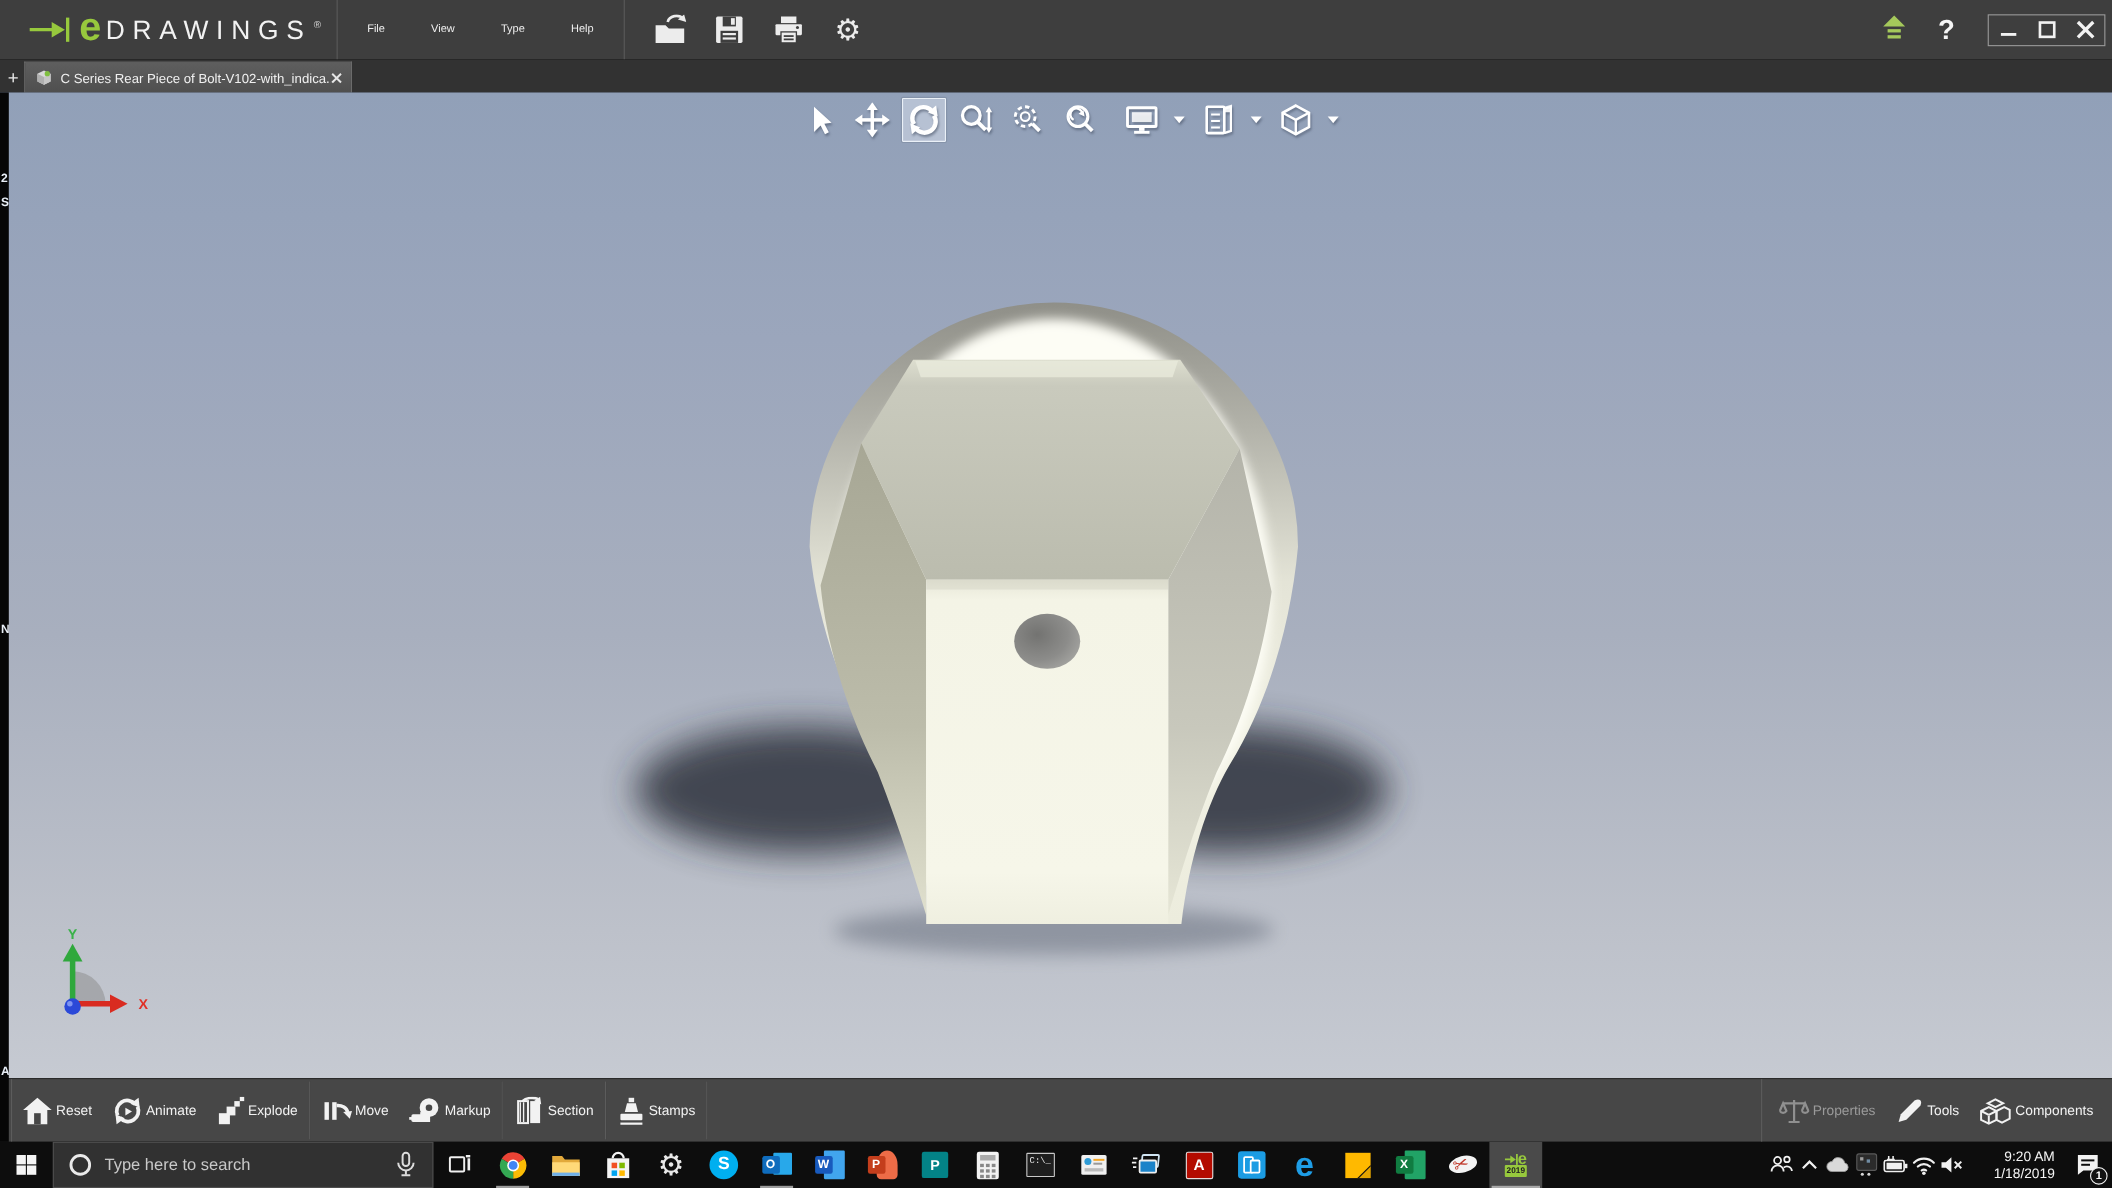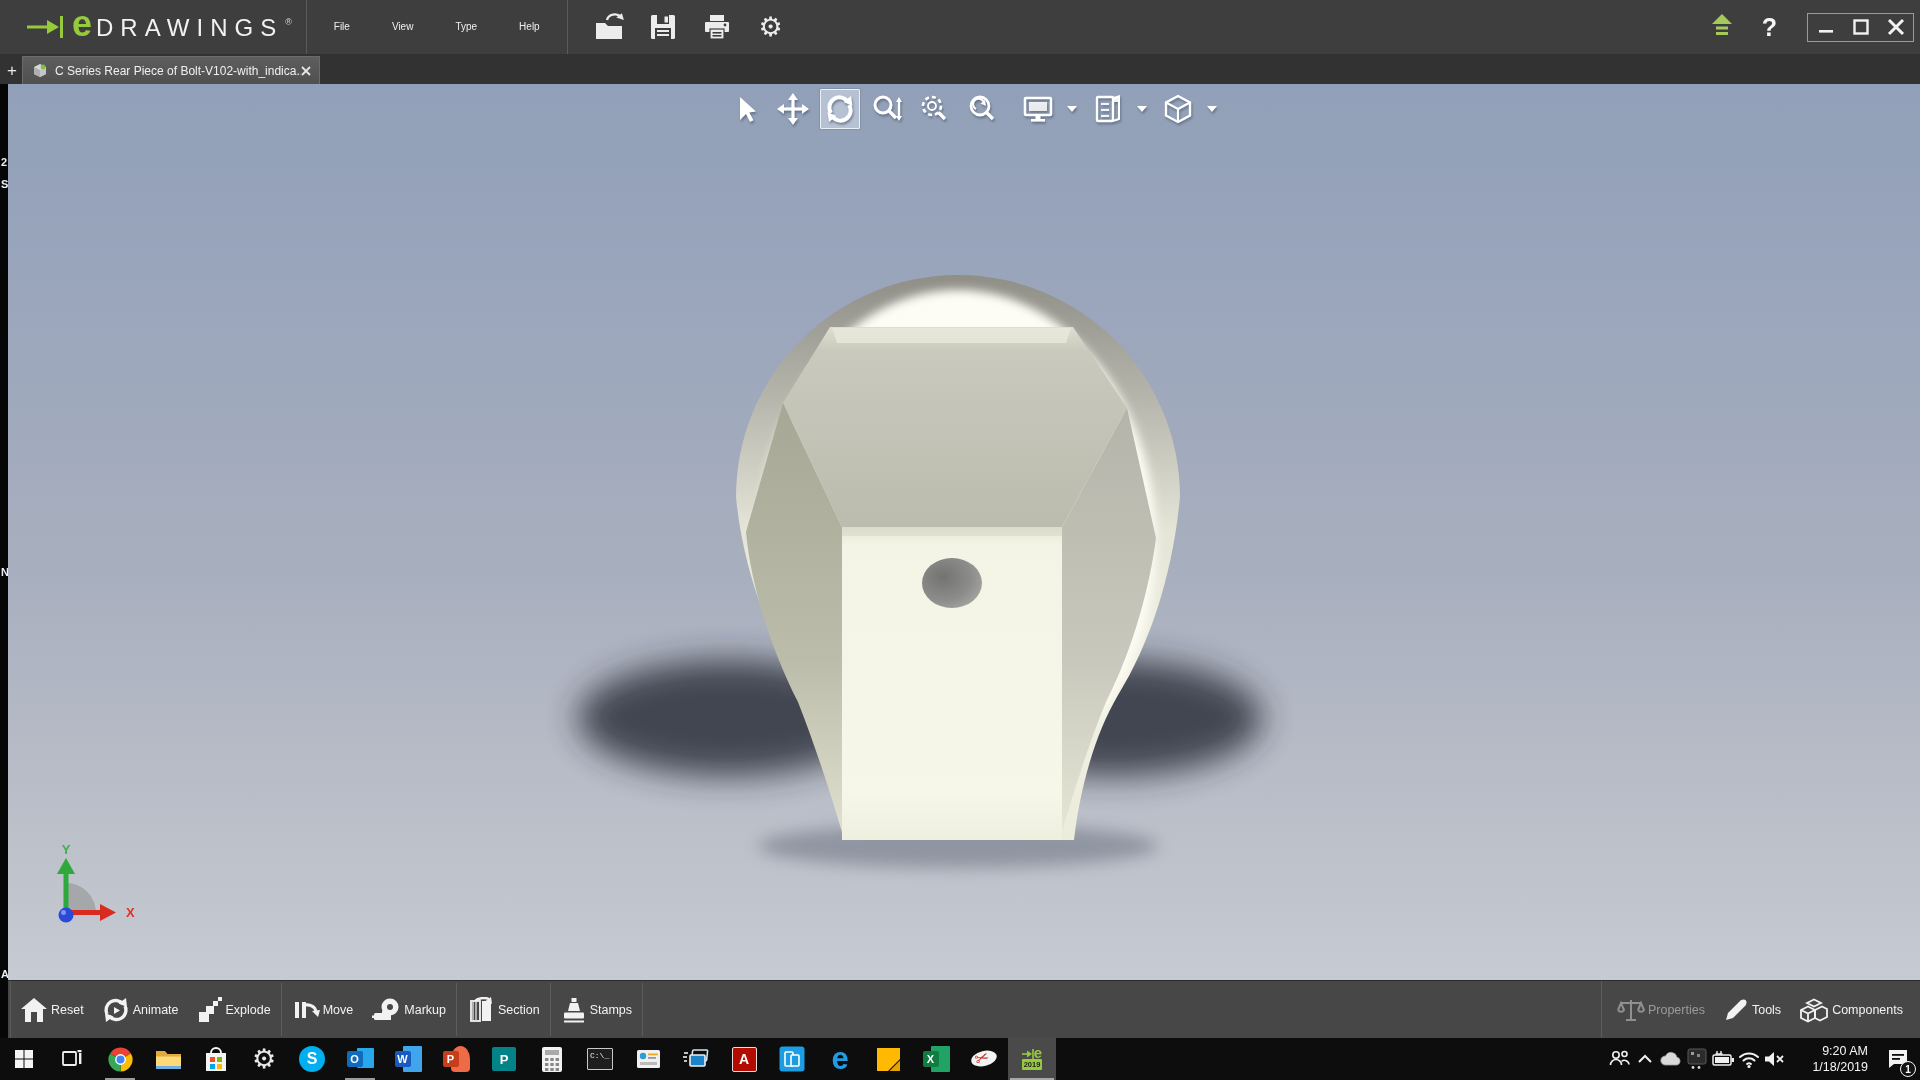--- a/index.html
+++ b/index.html
@@ -503,6 +503,18 @@
           <rect x="10.5" y="10.5" width="8.5" height="8.5" fill="#F4F4F4"></rect>
       </svg>
     </div>
+    <div class="tk-search">
+      <svg width="24" height="24" viewBox="0 0 24 24" style="margin:0 10px 0 12px">
+        <circle cx="12" cy="12" r="8.5" stroke="#EAEAEA" stroke-width="2.6" fill="none"></circle>
+      </svg>
+      <input type="text" placeholder="Type here to search" style="">
+      <svg width="24" height="26" viewBox="0 0 24 26" style="margin-right:12px">
+        <rect x="9" y="2" width="6" height="12" rx="3" stroke="#DCDCDC" stroke-width="1.8" fill="none"></rect>
+        <path d="M5 11 a7 7 0 0 0 14 0" stroke="#DCDCDC" stroke-width="1.8" fill="none"></path>
+        <line x1="12" y1="18" x2="12" y2="22" stroke="#DCDCDC" stroke-width="1.8"></line>
+        <line x1="8" y1="22.5" x2="16" y2="22.5" stroke="#DCDCDC" stroke-width="1.8"></line>
+      </svg>
+    </div>
     <div class="tk-slot">
       <svg width="24" height="24" viewBox="0 0 24 24">
         <rect x="3" y="5" width="13" height="13" rx="1" stroke="#F0F0F0" stroke-width="1.8" fill="none"></rect>

